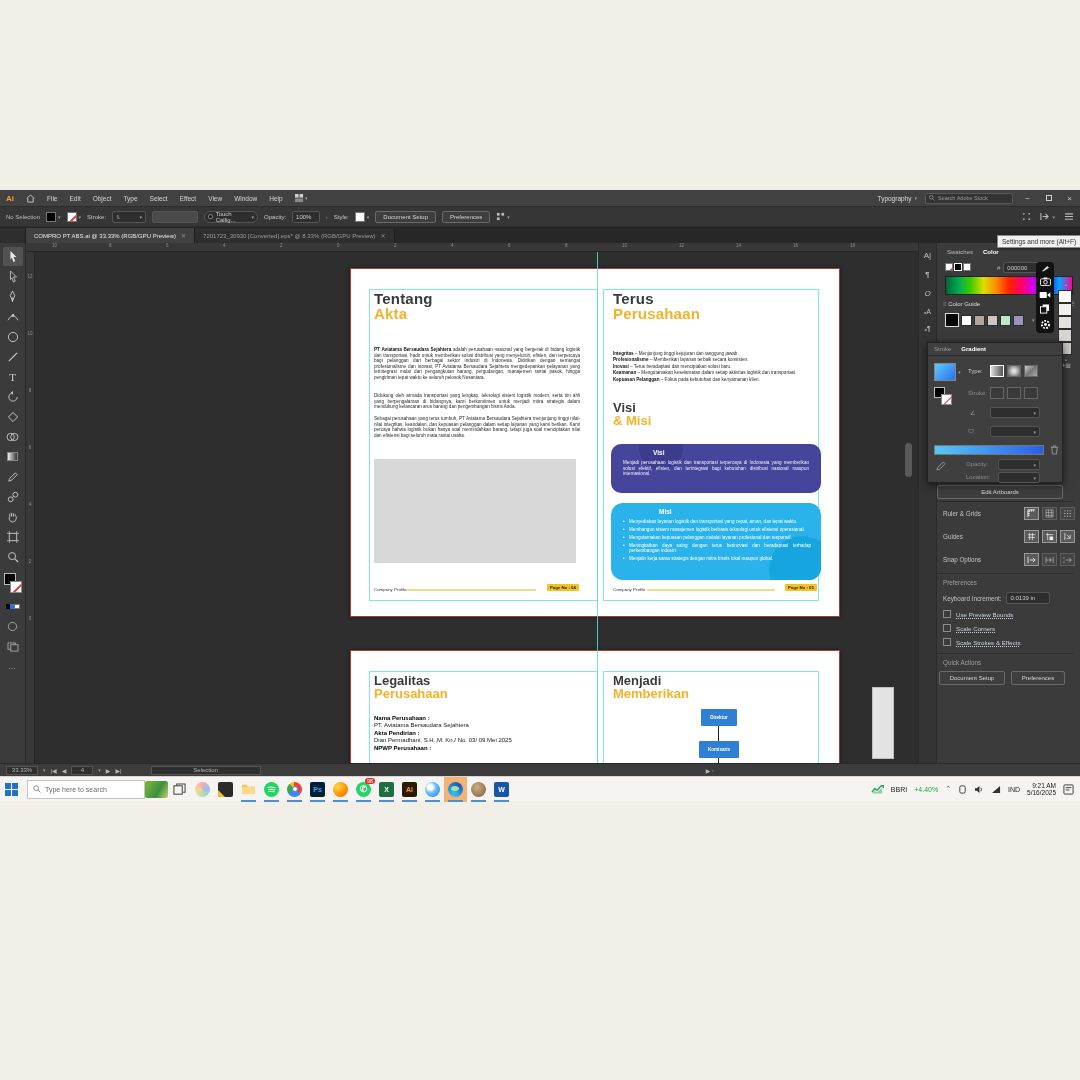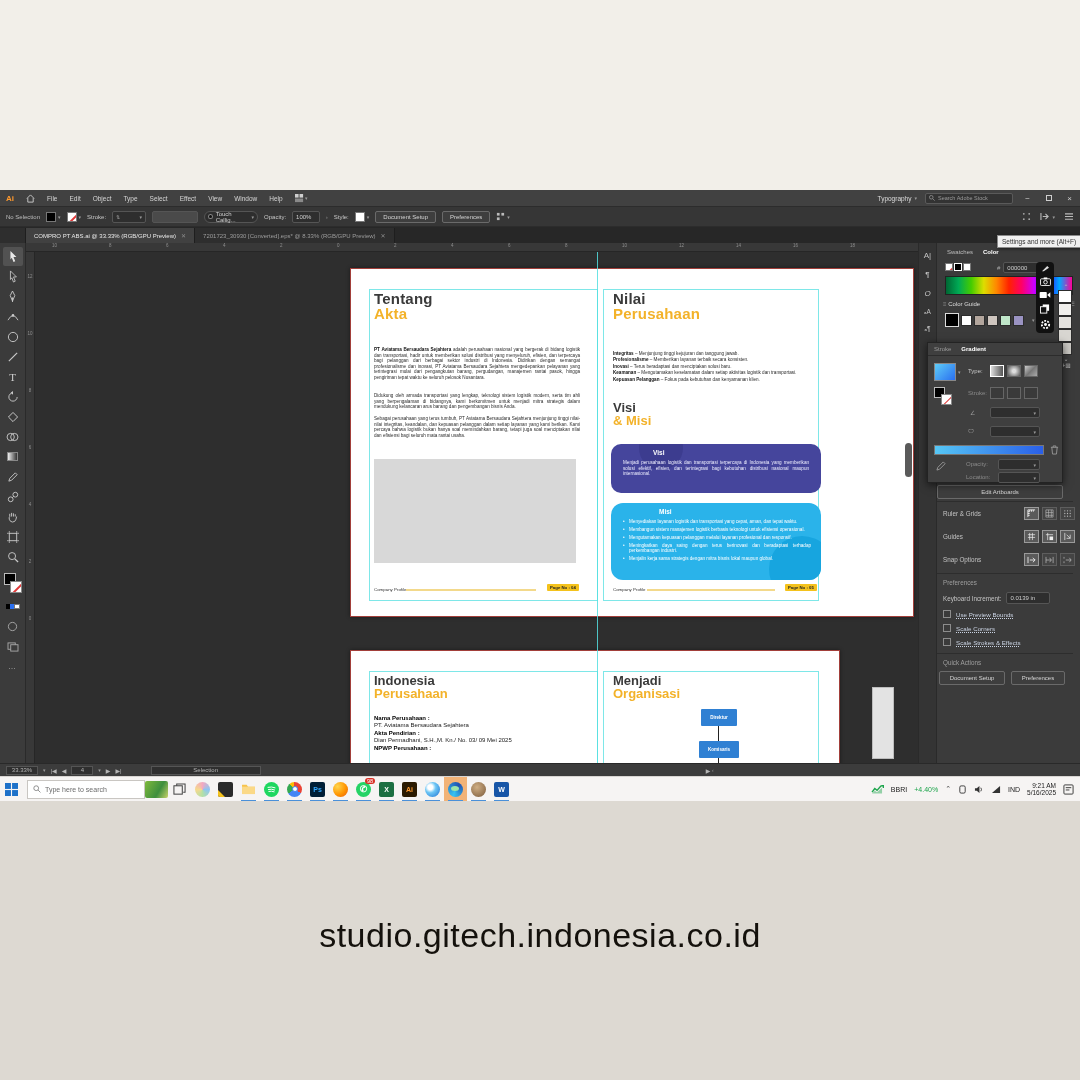--- a/index.html
+++ b/index.html
@@ -362,7 +362,7 @@
             <span>0</span>
         </div>
 
-        <div class="abs artboard" style="left:324px;top:25px;width:564px;height:349px">
+        <div class="abs artboard" style="left:324px;top:25px;width:490px;height:349px">
 
           <div class="abs cyframe" style="left:18px;top:20px;width:229px;height:312px"></div>
           <div class="abs cyframe" style="left:252px;top:20px;width:216px;height:312px"></div>

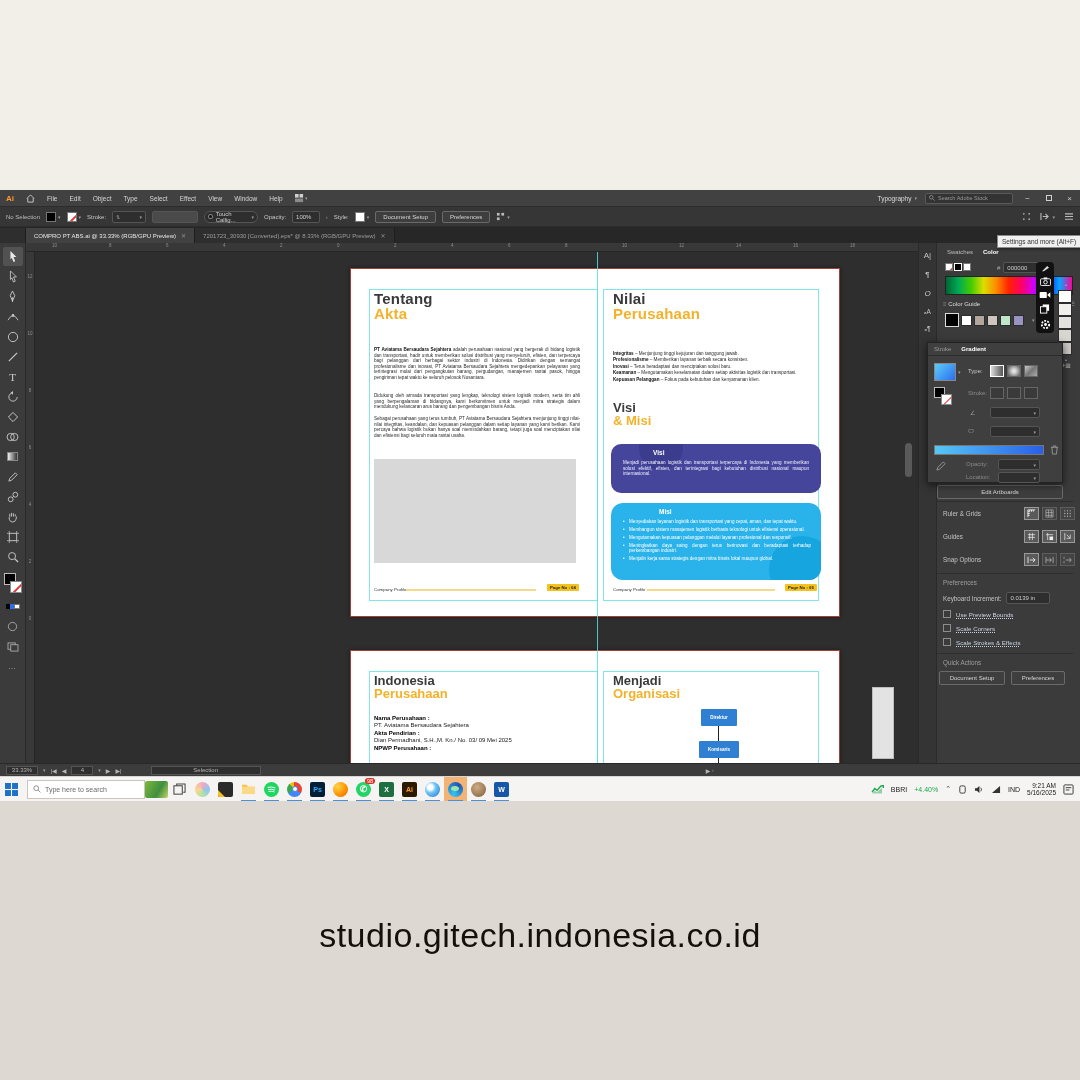--- a/index.html
+++ b/index.html
@@ -380,7 +380,7 @@
           <div class="abs badge" style="left:196px;top:315px">Page No : 04</div>
 
           <div class="abs h-big" style="left:262px;top:22px">
-            <div>Nilai</div>
+            <div>Terus</div>
             <div class="yellow">Perusahaan</div>
           </div>
           <div class="abs" style="left:262px;top:82px;width:204px">

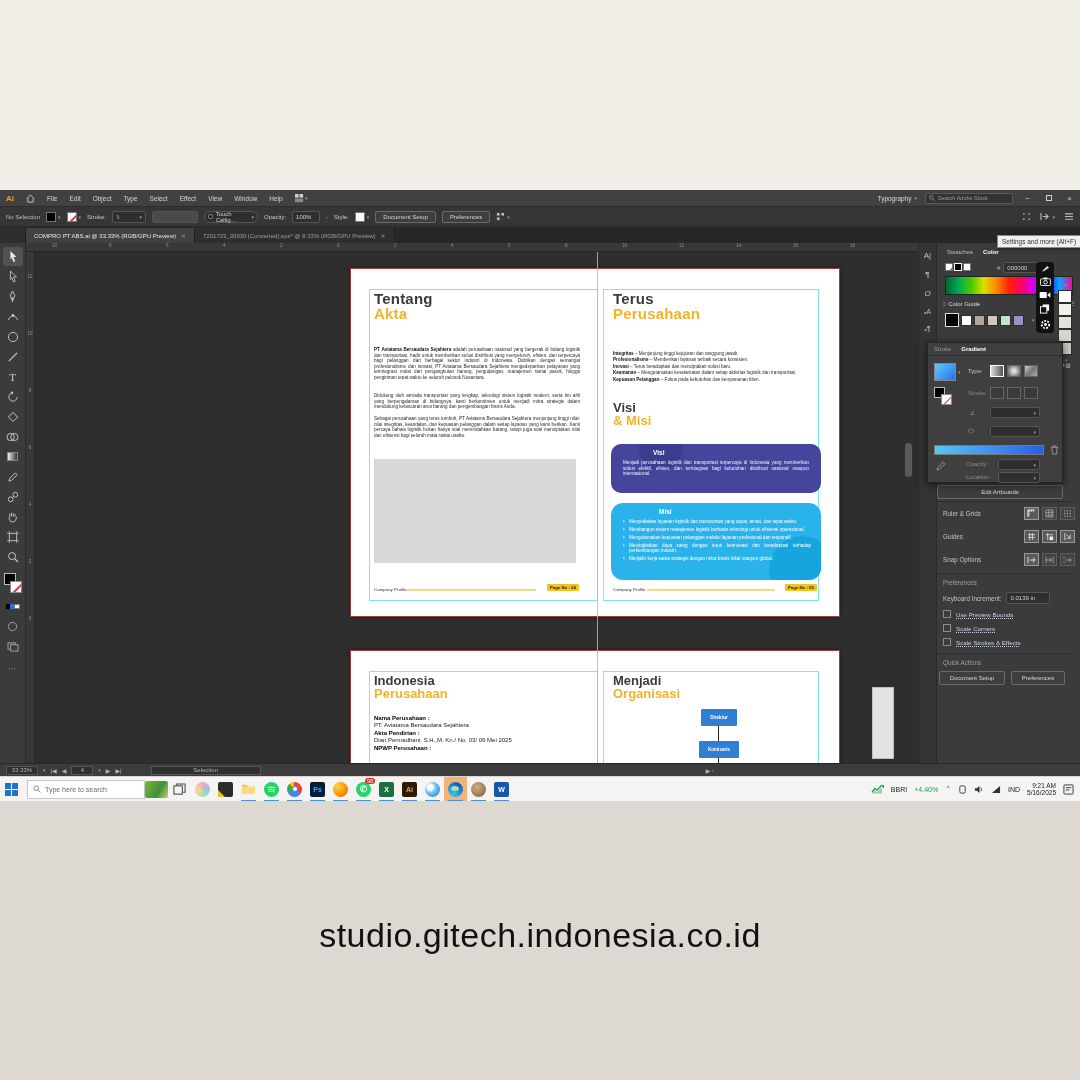--- a/index.html
+++ b/index.html
@@ -419,7 +419,7 @@
           <div class="abs cyframe" style="left:18px;top:20px;width:229px;height:300px"></div>
           <div class="abs cyframe" style="left:252px;top:20px;width:216px;height:300px"></div>
           <div class="abs h-med" style="left:23px;top:23px">
-            <div>Indonesia</div>
+            <div>Legalitas</div>
             <div class="yellow">Perusahaan</div>
           </div>
           <div class="abs lbl6" style="left:23px;top:64px;width:210px">

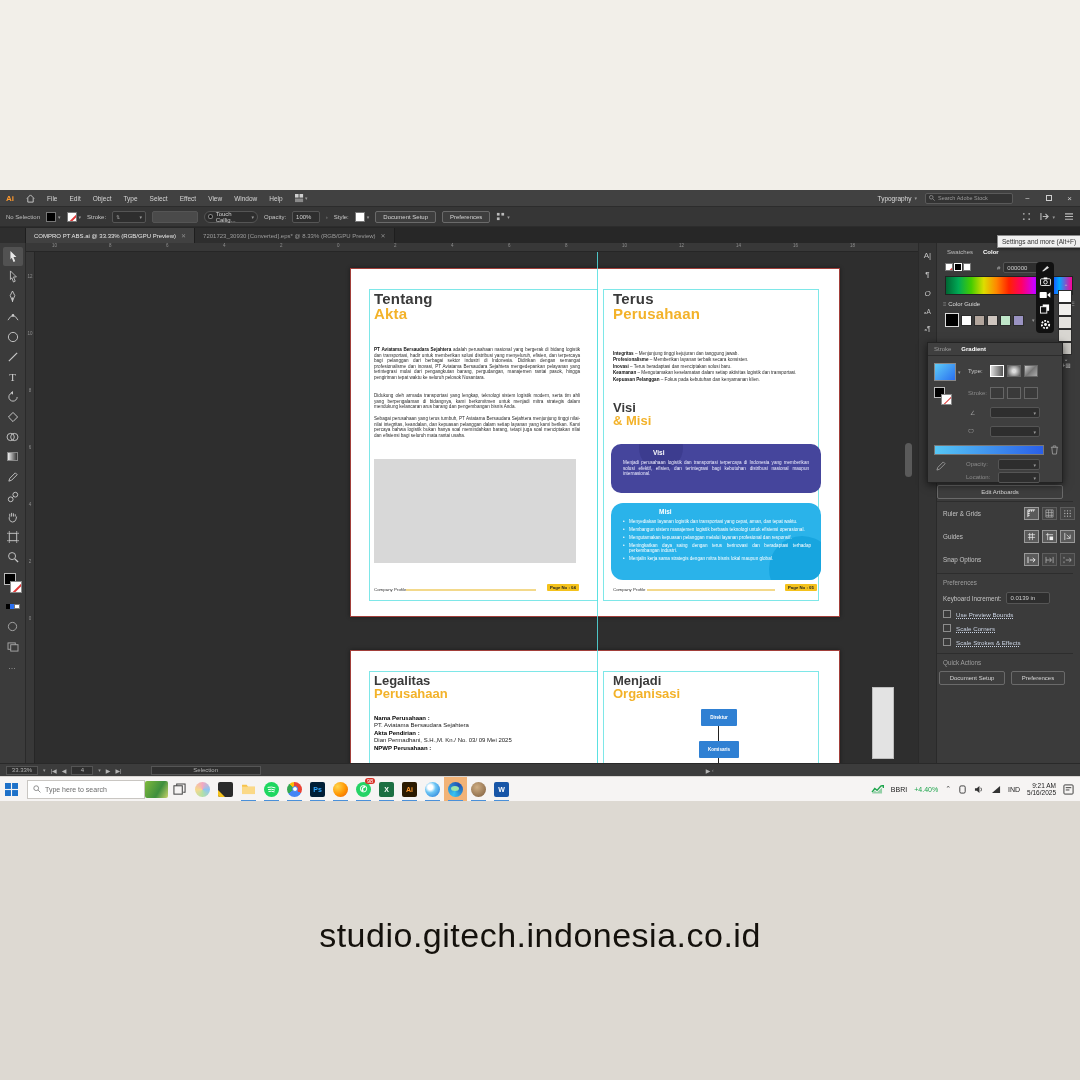--- a/index.html
+++ b/index.html
@@ -431,7 +431,7 @@
           </div>
           <div class="abs h-med" style="left:262px;top:23px">
             <div>Menjadi</div>
-            <div class="yellow">Organisasi</div>
+            <div class="yellow">Memberikan</div>
           </div>
           <div class="abs org-box" style="left:350px;top:58px;width:36px;height:17px">Direktur</div>
           <div class="abs org-line" style="left:367px;top:75px;width:1.4px;height:15px"></div>

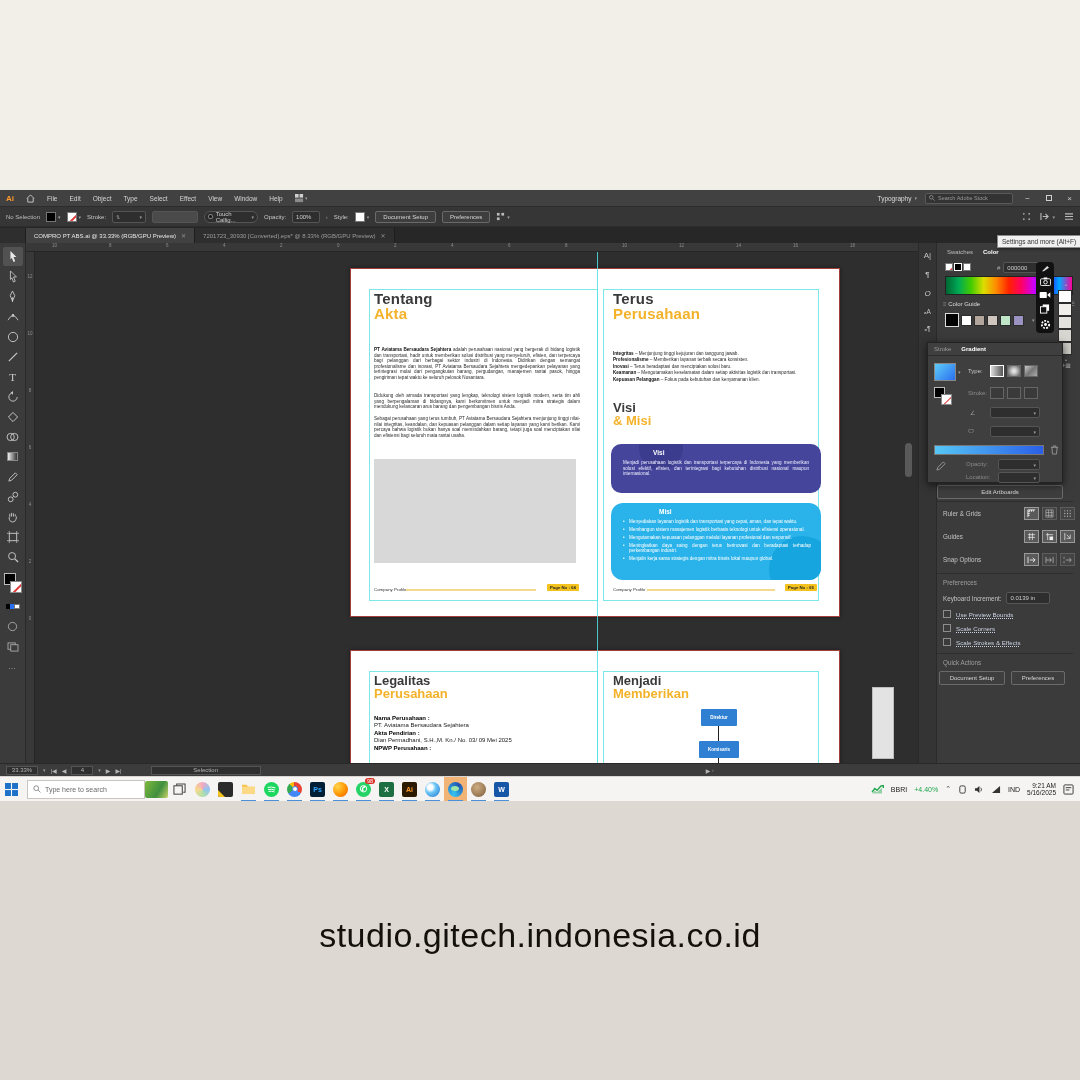--- a/index.html
+++ b/index.html
@@ -795,9 +795,6 @@
     </span>
   </div>
 
-  <div class="abs band-bottom">
-    <div class="abs site-url">studio.gitech.indonesia.co.id</div>
-  </div>
 </div>
 
 </body></html>

